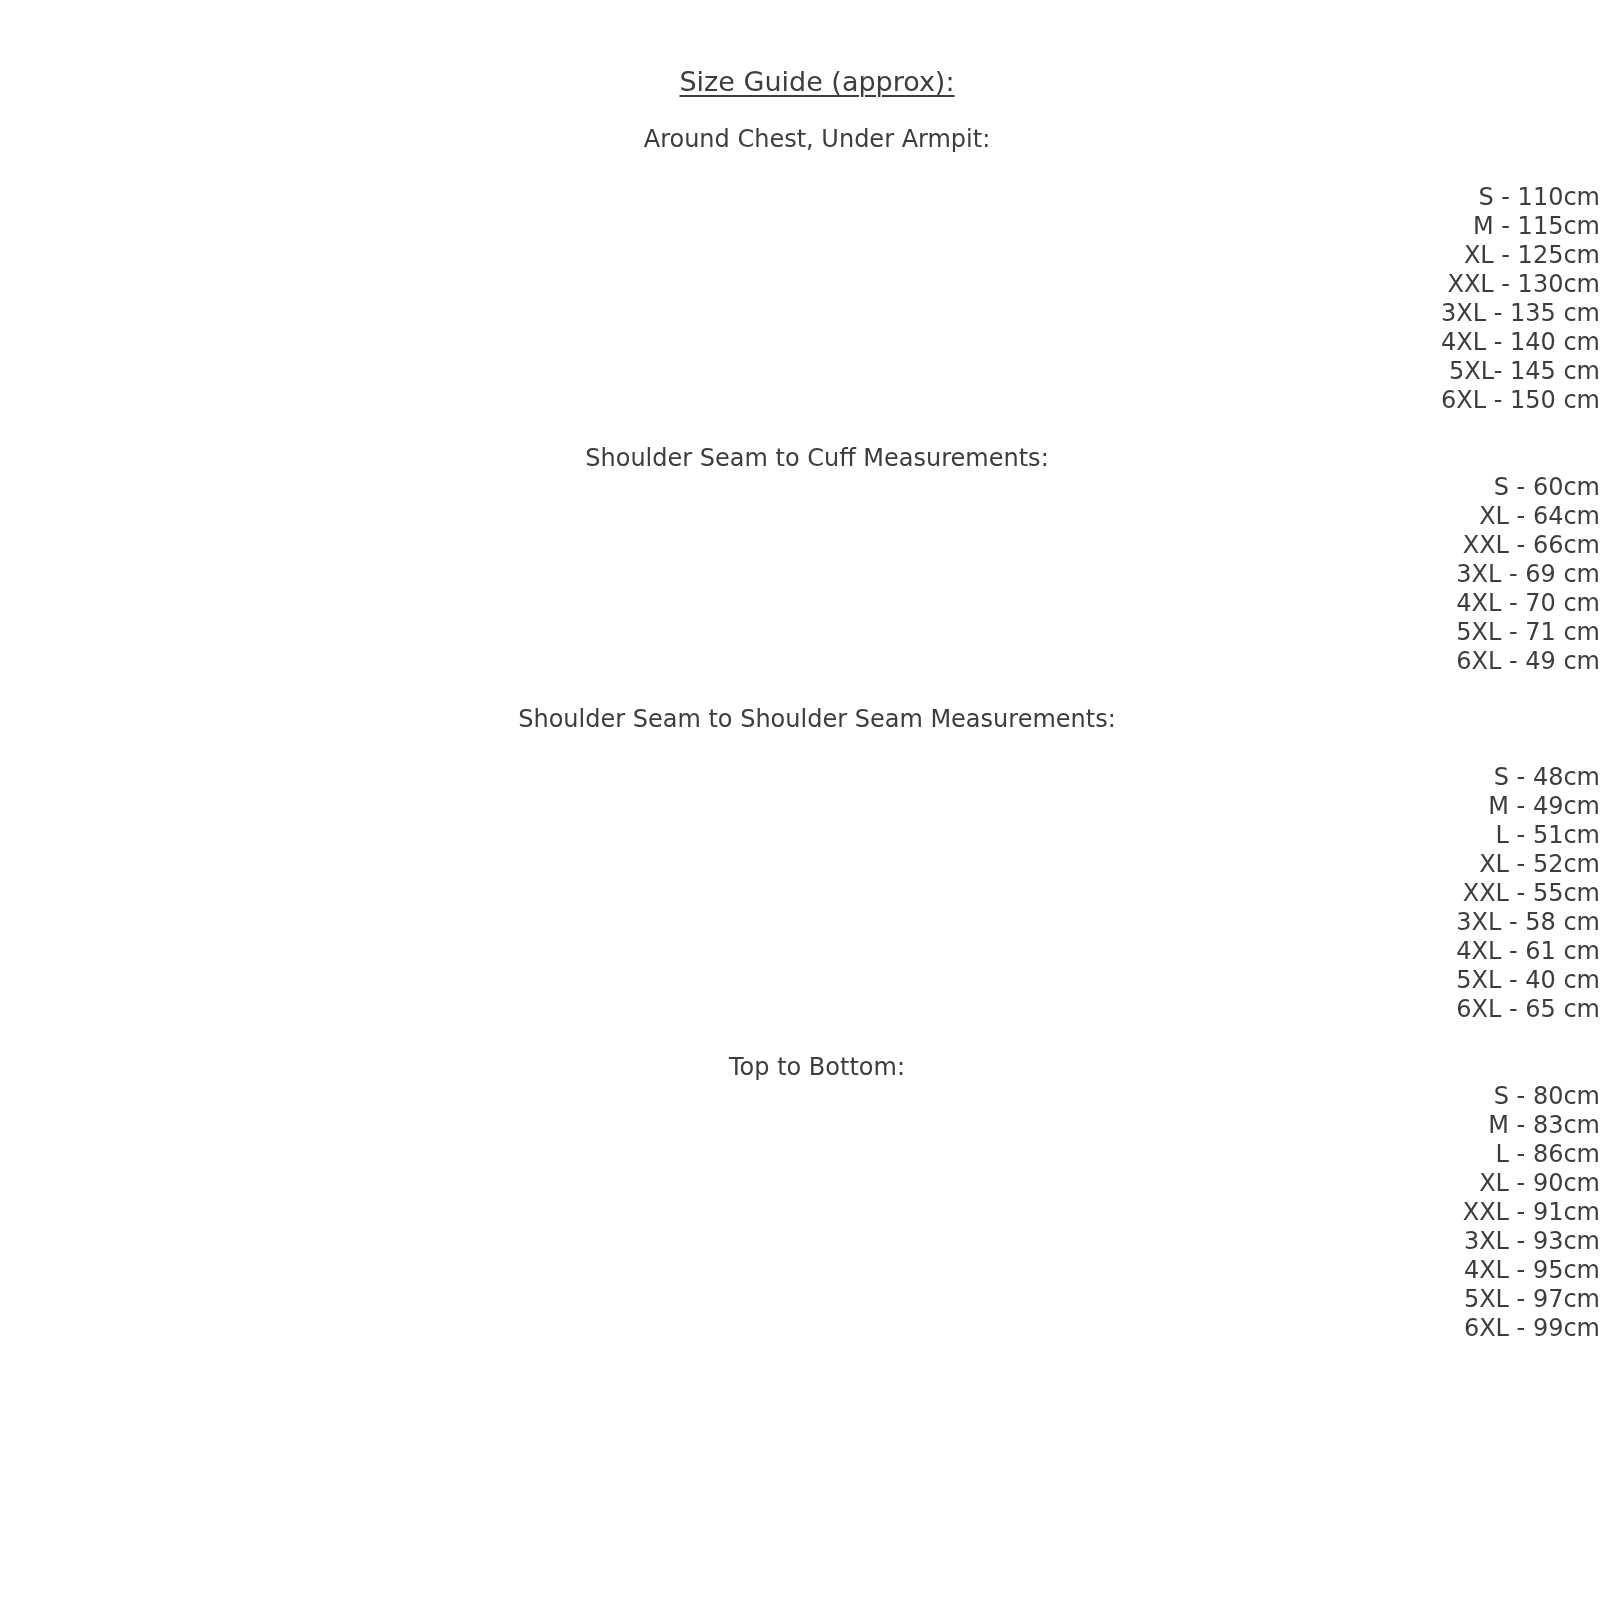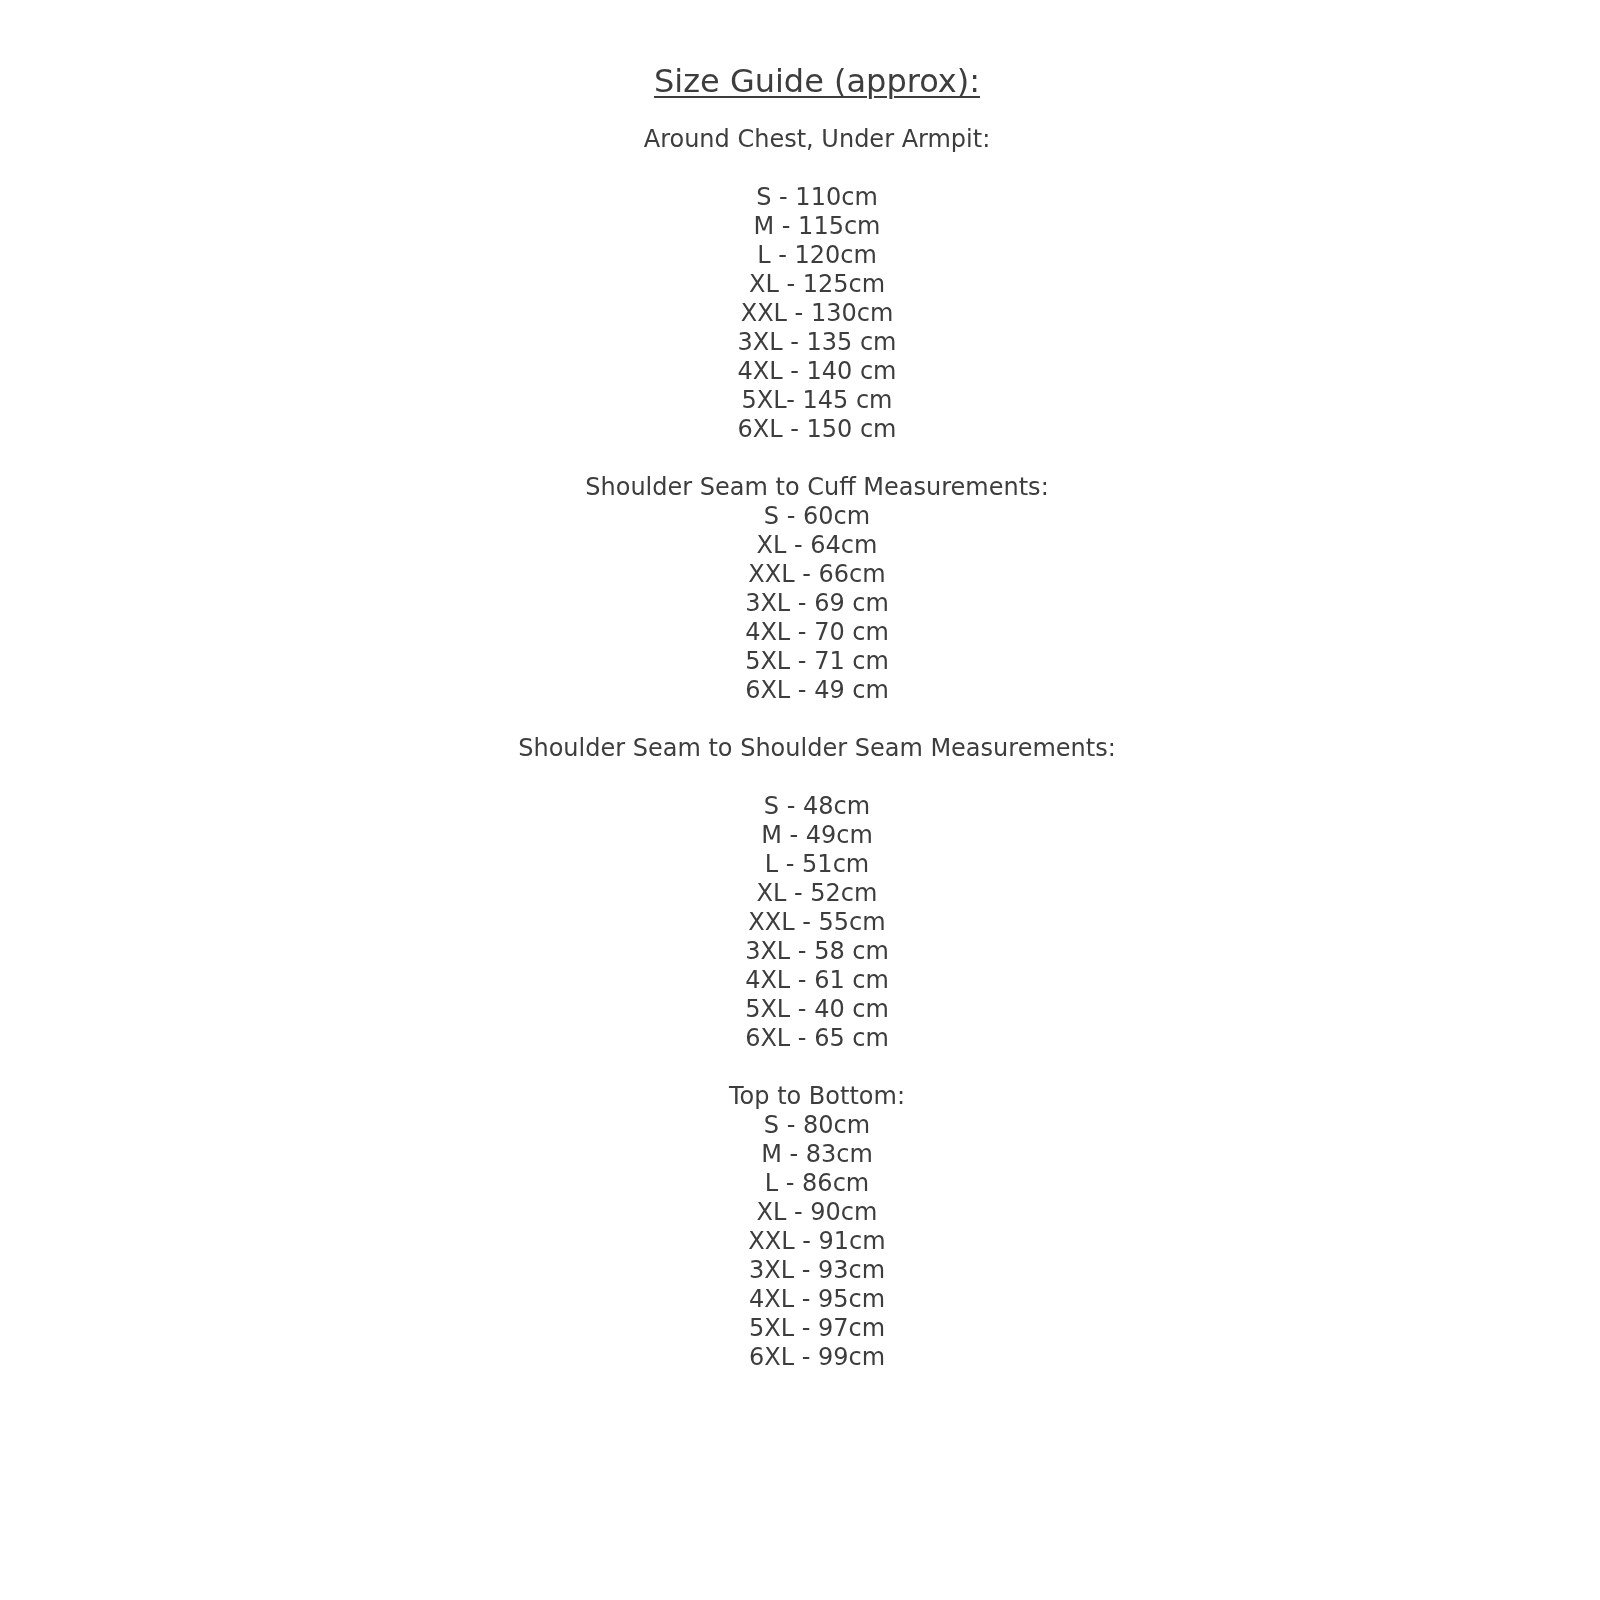--- a/index.html
+++ b/index.html
@@ -24,7 +24,7 @@
     line-height: 29px;
   }
   .title {
-    font-size: 32px;
+    font-size: 27px;
     font-weight: normal;
     margin: 0 0 23px 0; 
     text-decoration: underline;

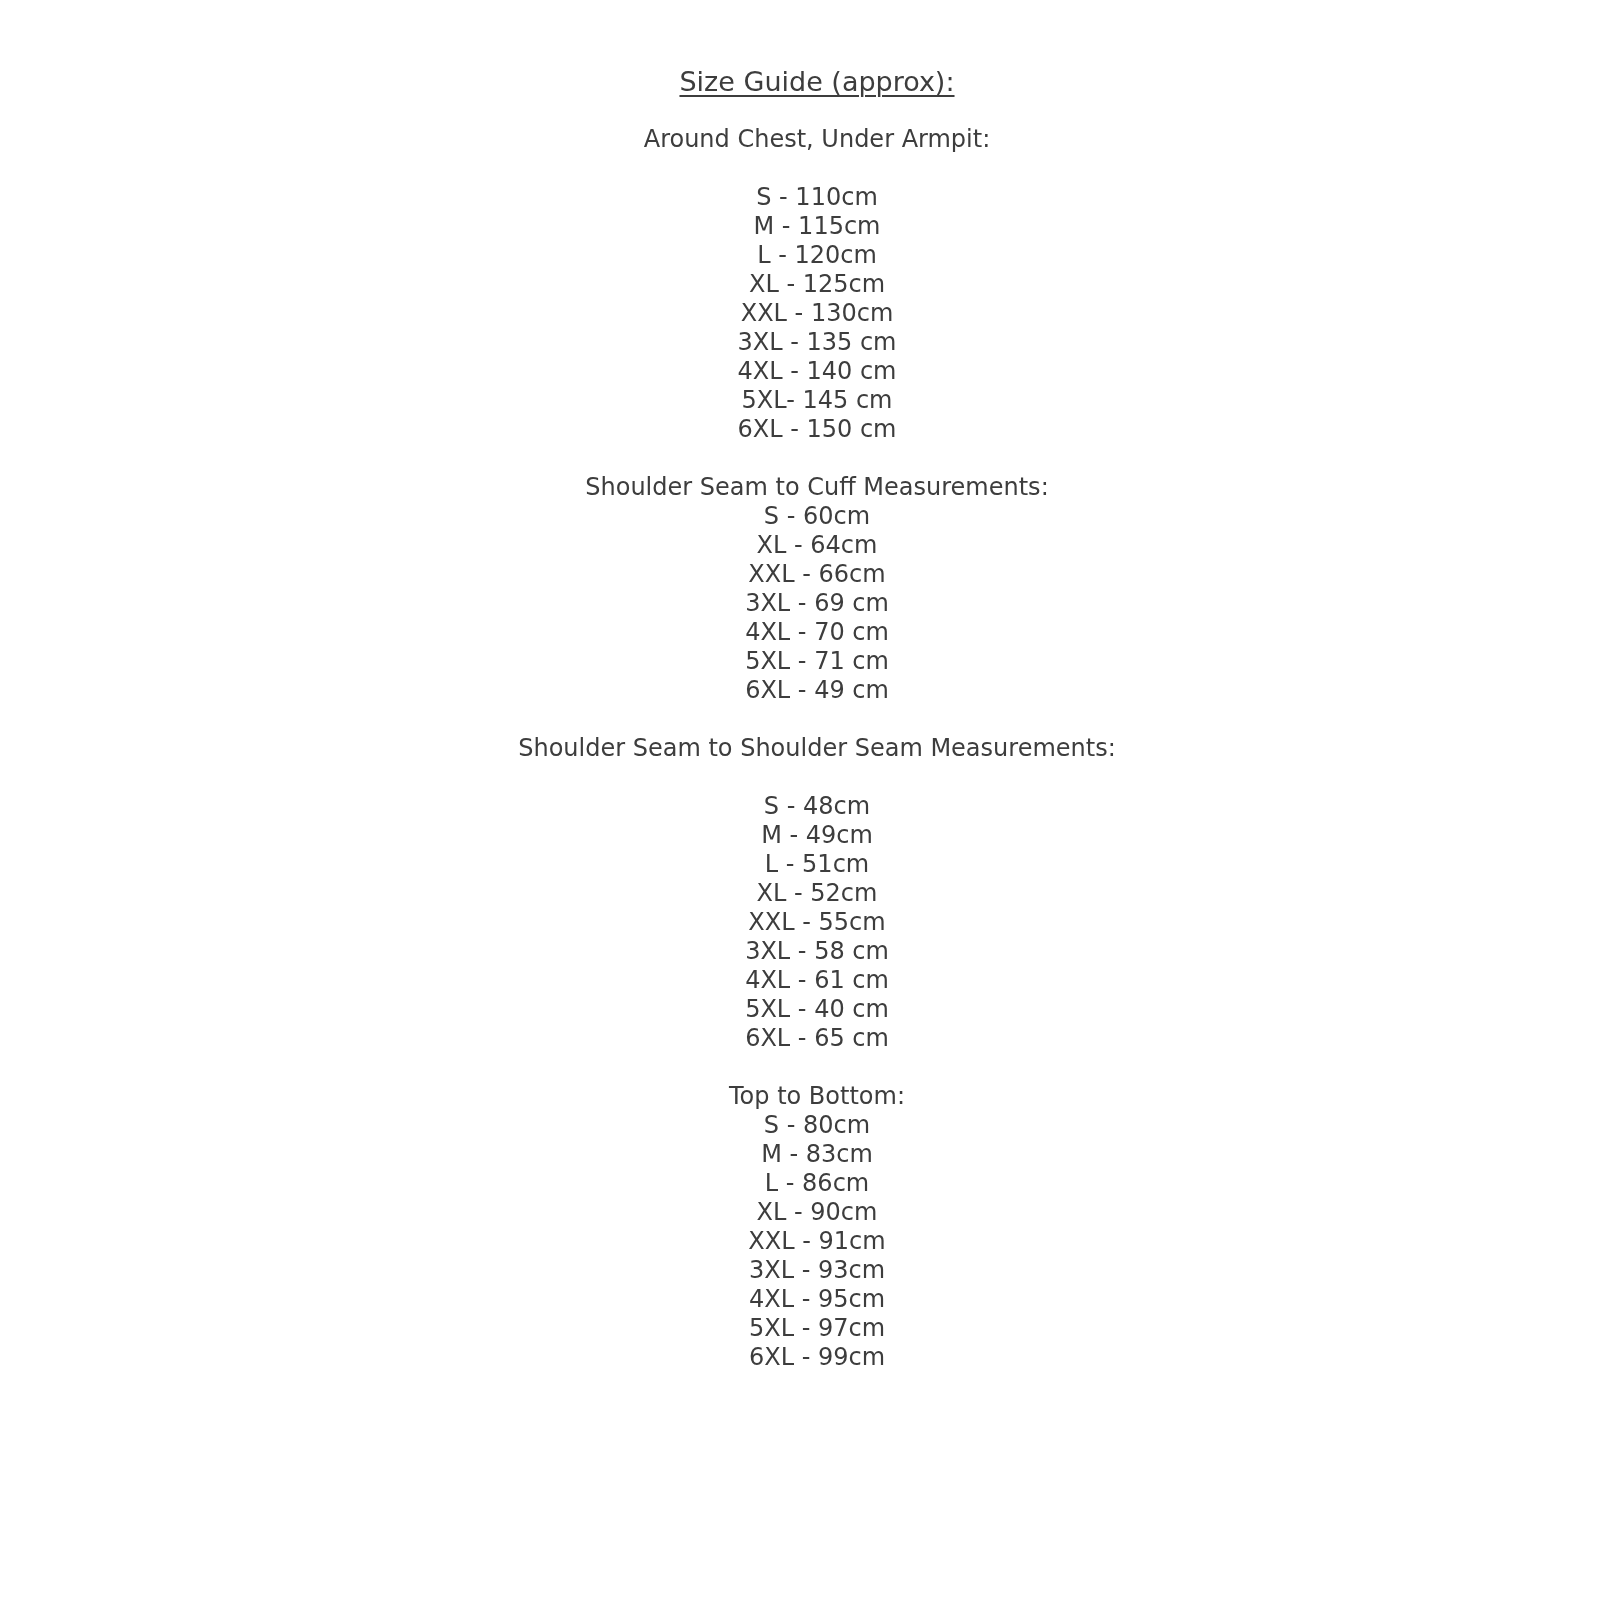--- a/index.html
+++ b/index.html
@@ -45,6 +45,7 @@
   }
   .size-entry {
     white-space: pre;
+    text-align: right;
   }
 </style>
 </head>

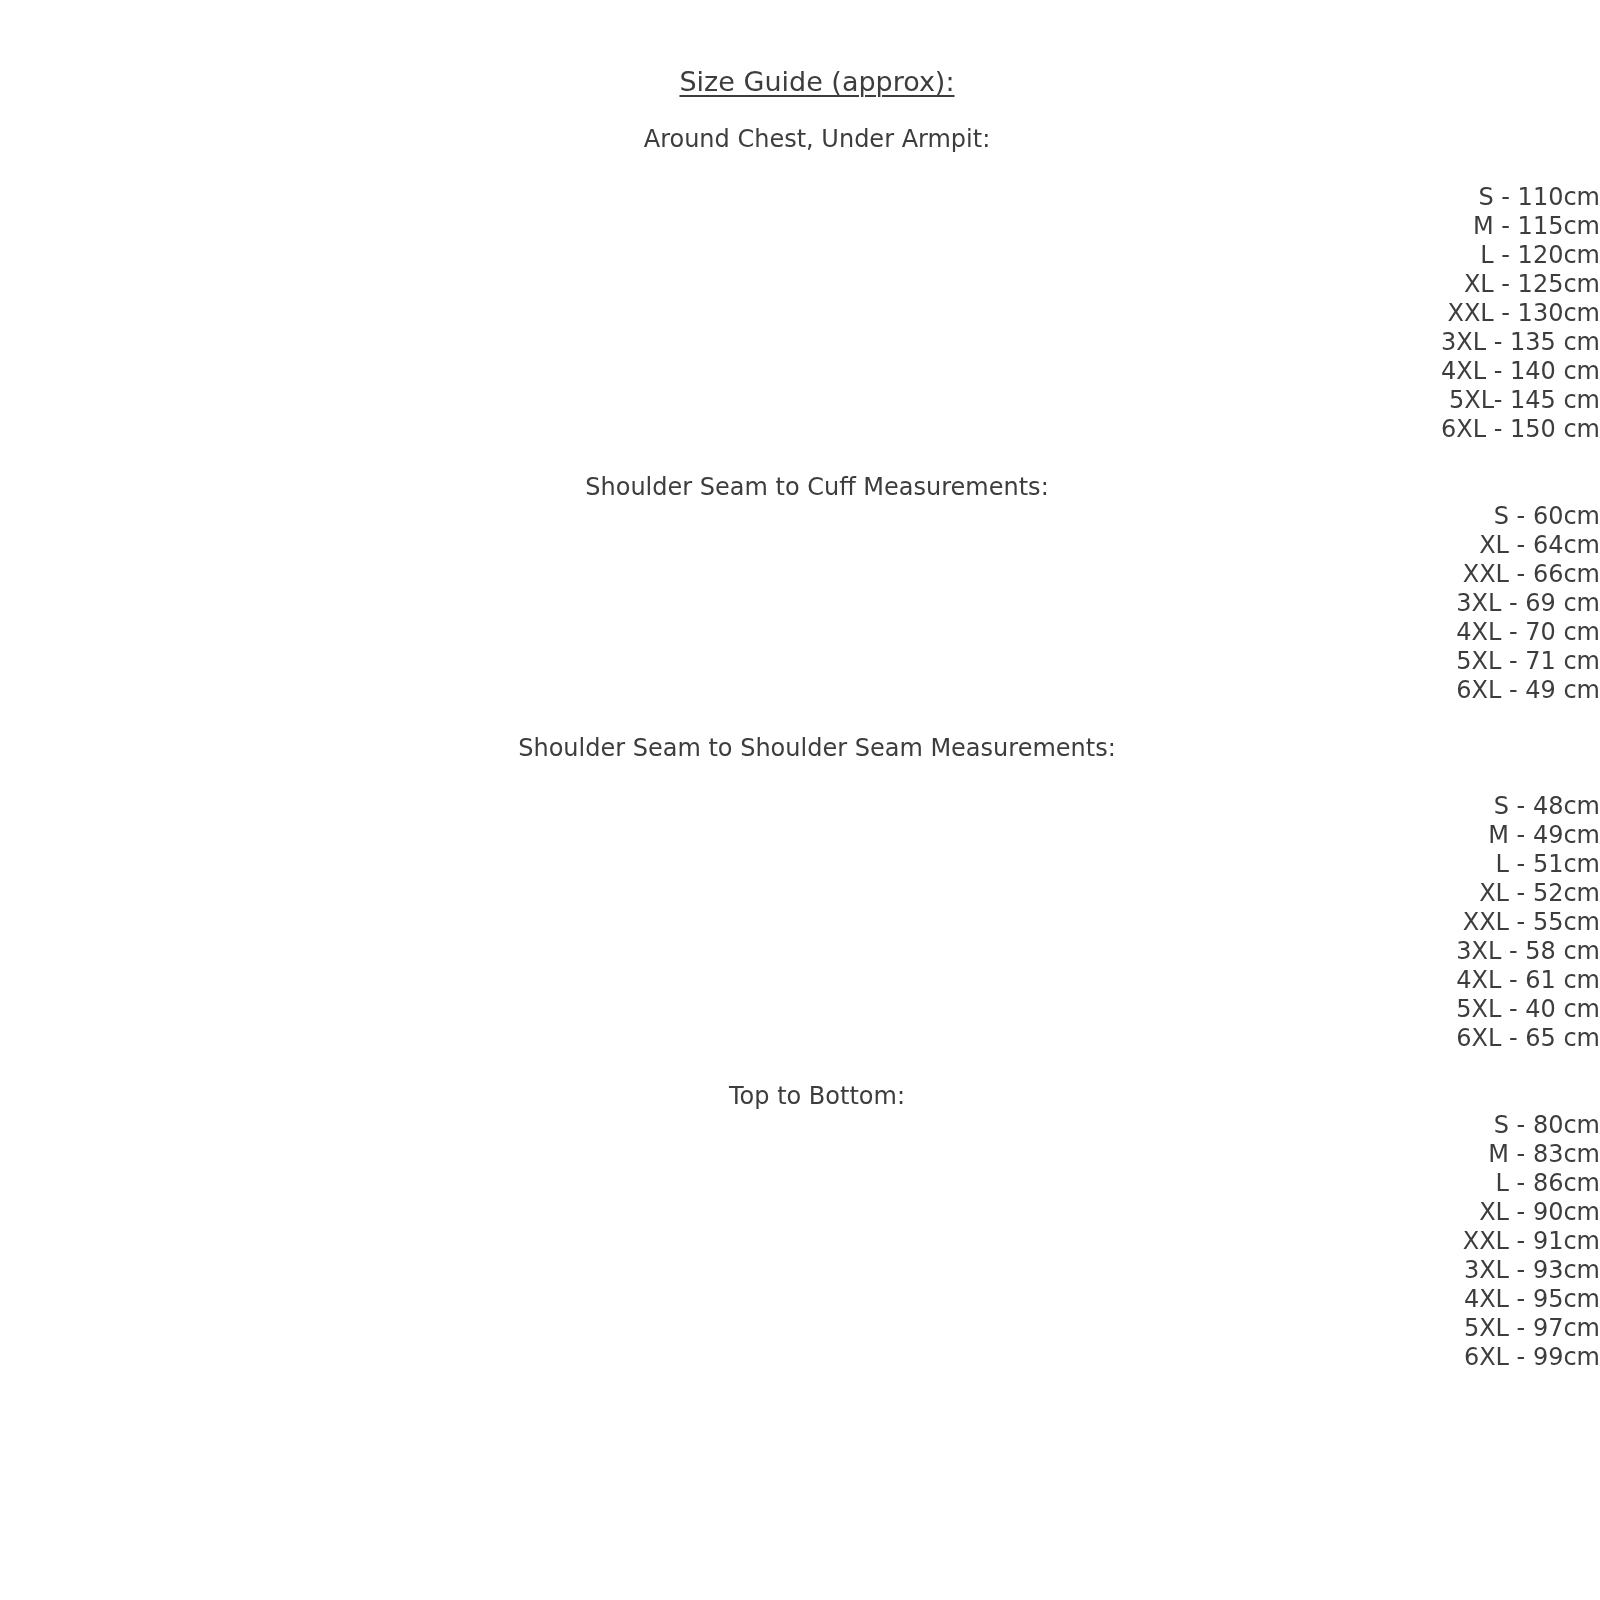--- a/index.html
+++ b/index.html
@@ -61,7 +61,6 @@
 
   <div class="size-entry">M - 115cm</div>
 
-  <div class="size-entry">L - 120cm</div>
 
   <div class="size-entry">XL - 125cm</div>
 

